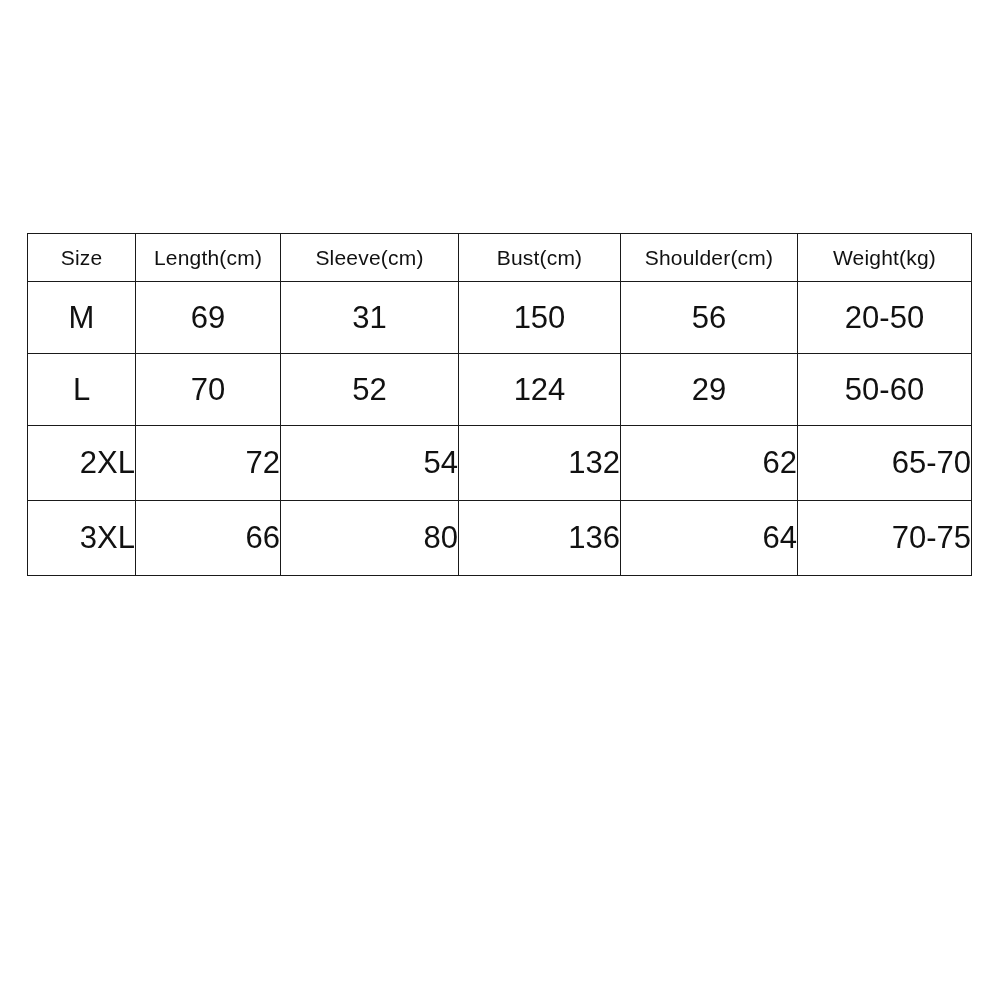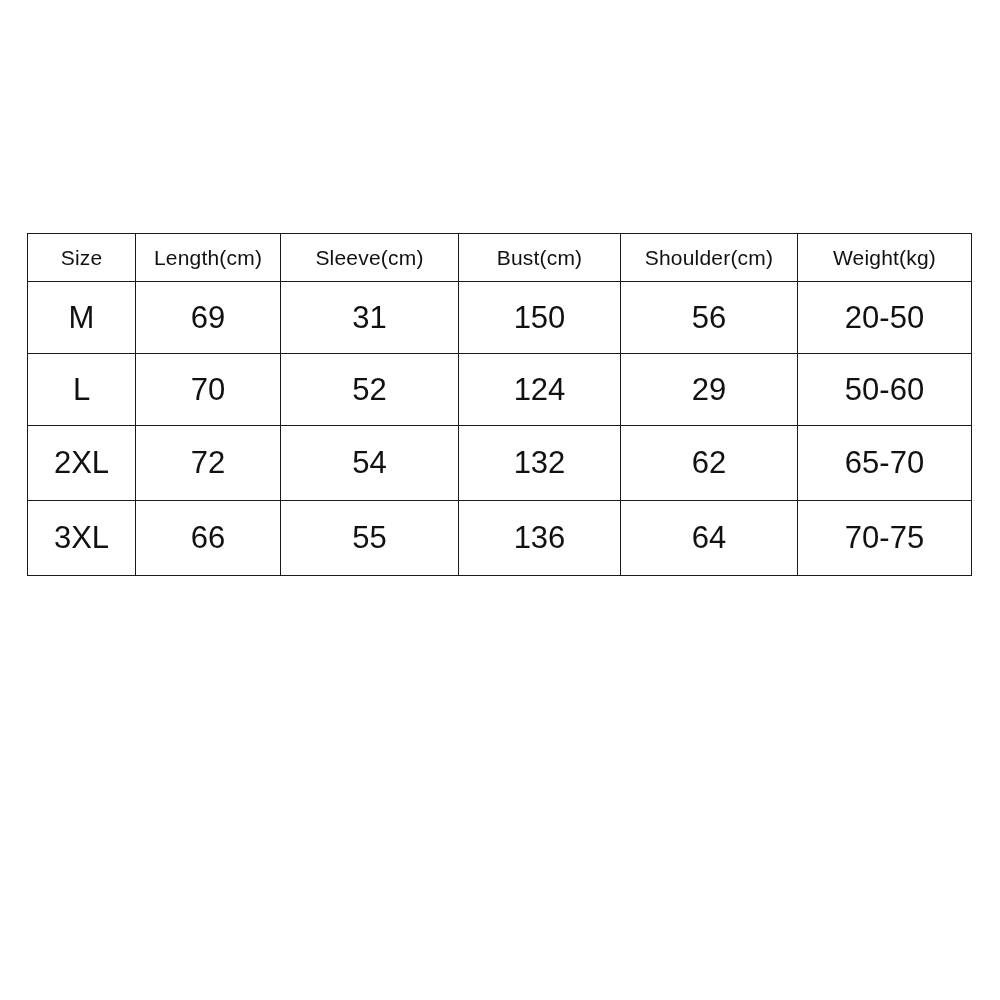--- a/index.html
+++ b/index.html
@@ -38,7 +38,7 @@
       font-size: 31px;
       height: 71px;
     }
-    .size-table tr.tall td { height: 74px; }
+    .size-table tr.tall td { height: 74px; text-align: right; }
     .size-table tr.last td { height: 75px; }
   </style>
 </head>

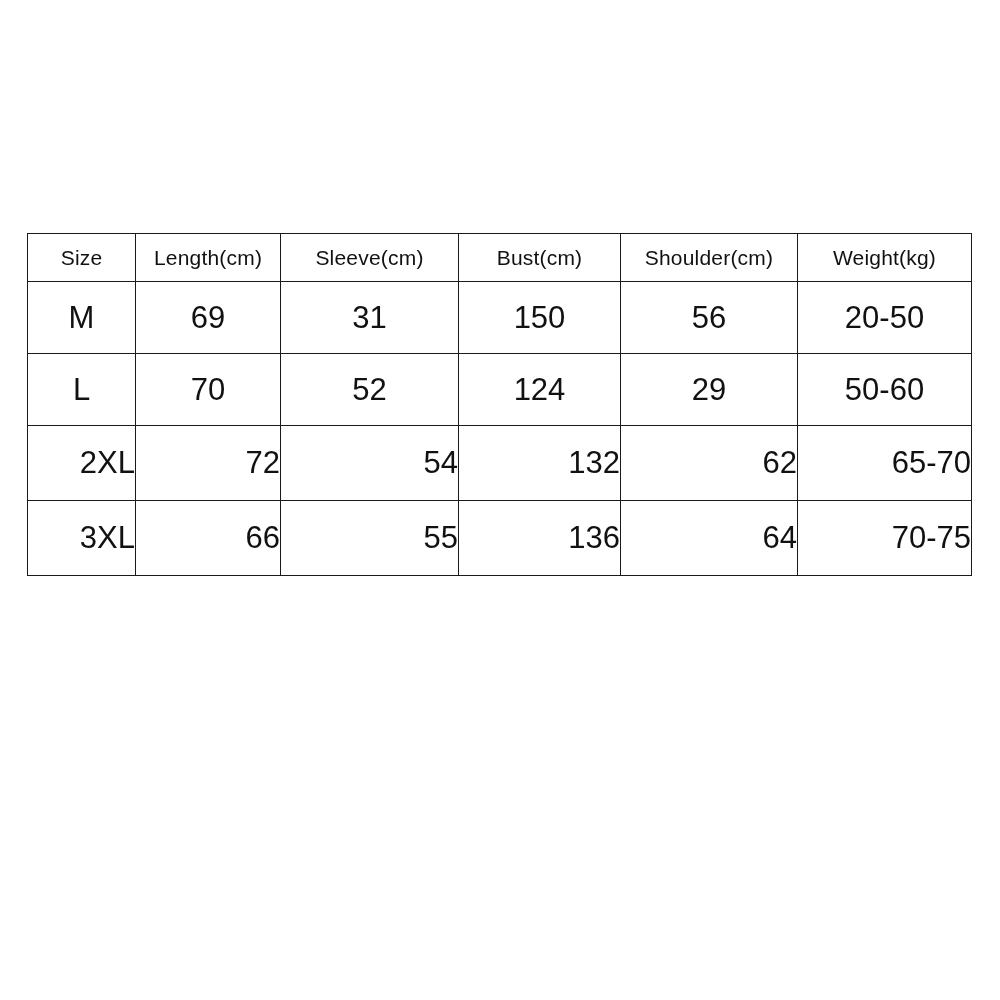--- a/index.html
+++ b/index.html
@@ -91,7 +91,7 @@
     <tr class="tall">
       <td>3XL</td>
       <td>66</td>
-      <td>55</td>
+      <td>80</td>
       <td>136</td>
       <td>64</td>
       <td>70-75</td>

